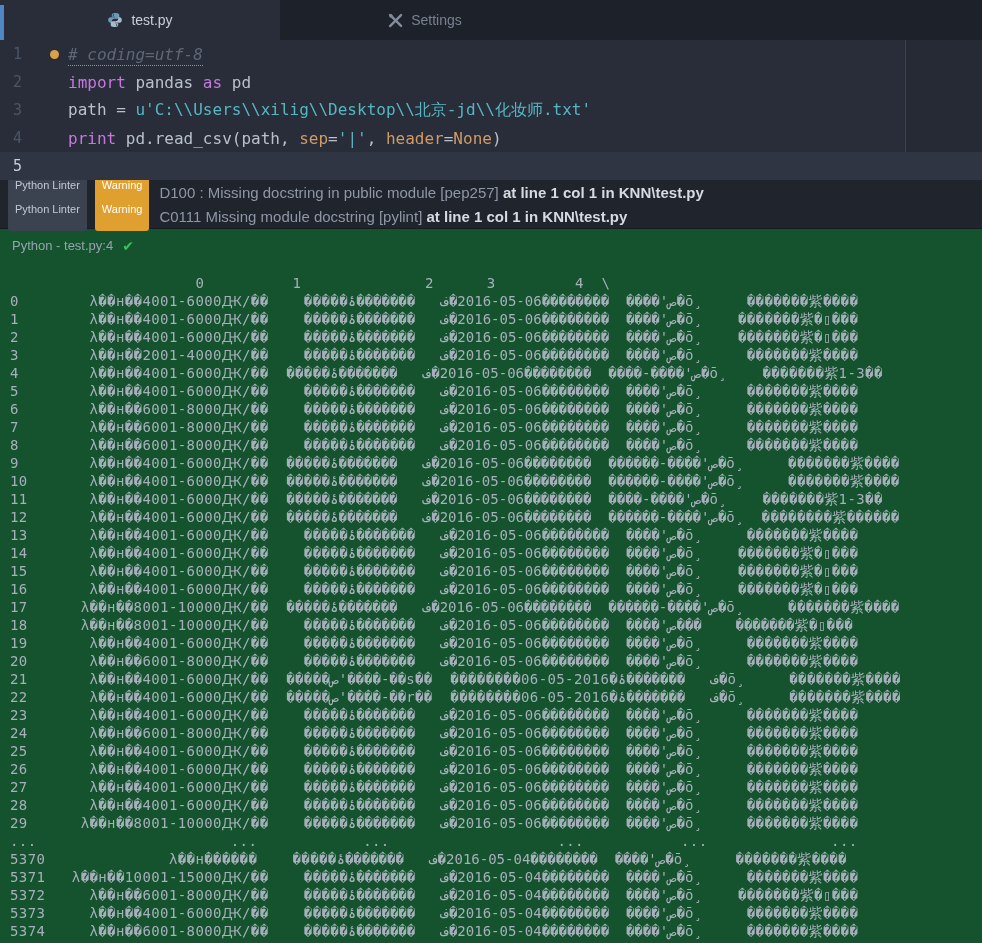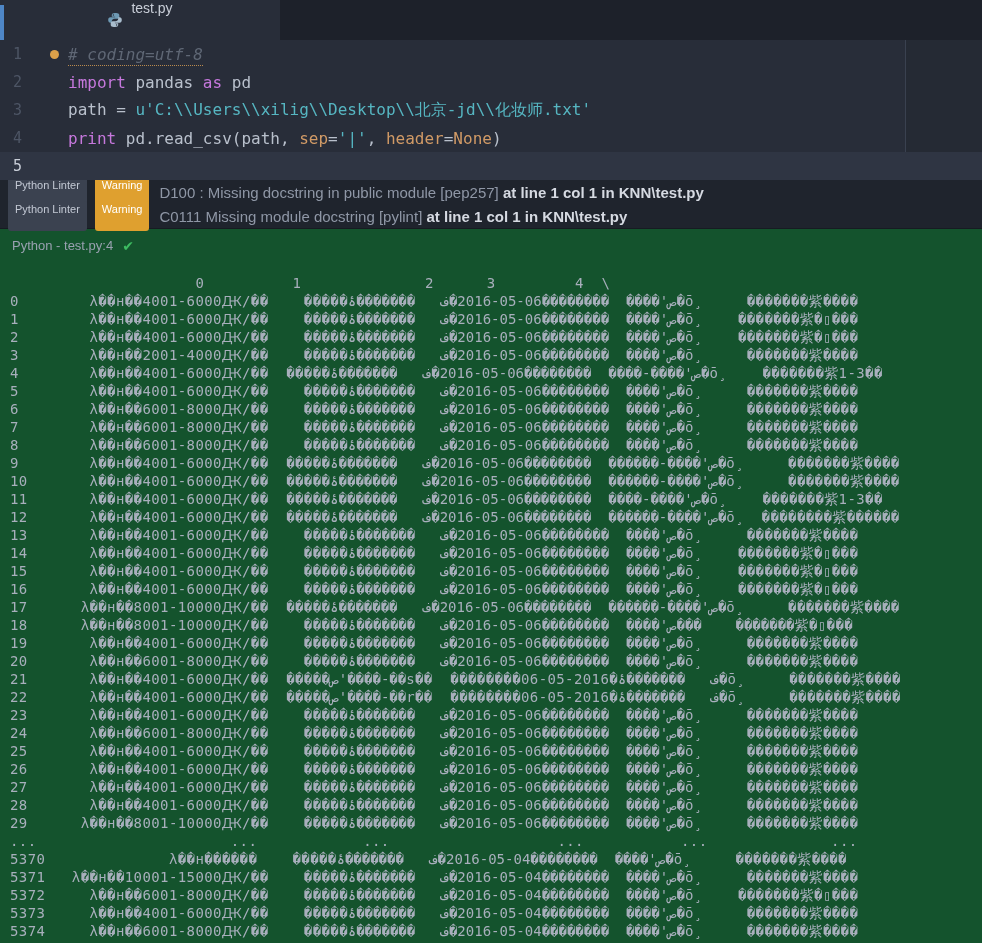--- a/index.html
+++ b/index.html
@@ -9,7 +9,7 @@
   
   .tabbar { position:relative; height:40px; background:#1d212a; display:flex; }
   .accent { position:absolute; left:0; top:5px; width:4px; height:35px; background:#4e86c6; }
-  .tab { display:flex; justify-content:center; gap:8px; height:40px;
+  .tab { display:flex; align-items:center; justify-content:center; gap:8px; height:40px;
          font-size:14px; cursor:pointer; }
   .tab.active { width:280px; background:#282d39; color:#c9ced8; }
   .tab.inactive { width:290px; color:#79818f; }

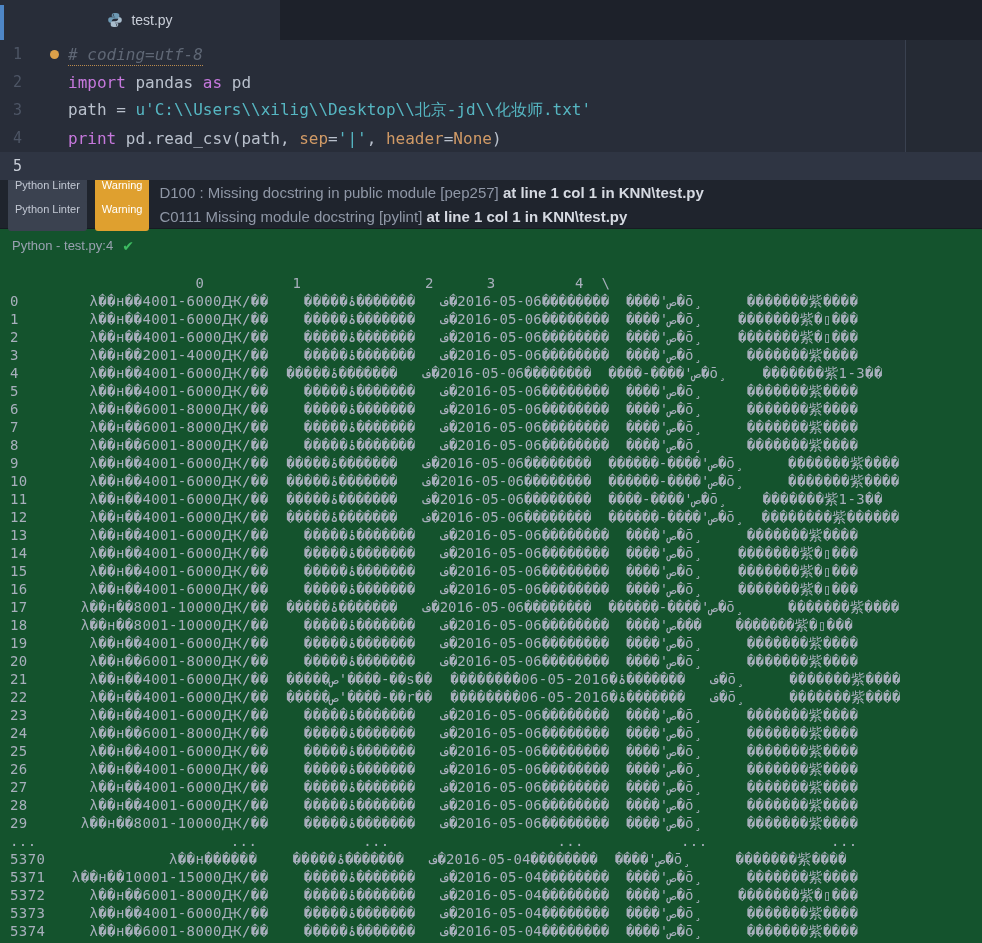--- a/index.html
+++ b/index.html
@@ -73,6 +73,18 @@
       <span>test.py</span>
     </div>
 
+    <div class="tab inactive">
+      <span class="ticon">
+        <svg width="15" height="15" viewBox="0 0 16 16">
+          <g fill="#848c9b">
+            <rect x="6.8" y="-1.5" width="2.6" height="19" rx="1.2" transform="rotate(45 8 8)"></rect>
+            <rect x="6.8" y="-1.5" width="2.6" height="19" rx="1.2" transform="rotate(-45 8 8)"></rect>
+            <circle cx="3.2" cy="3.2" r="1.9"></circle>
+          </g>
+        </svg>
+      </span>
+      <span>Settings</span>
+    </div>
   </div>
 
   <div class="editor">

